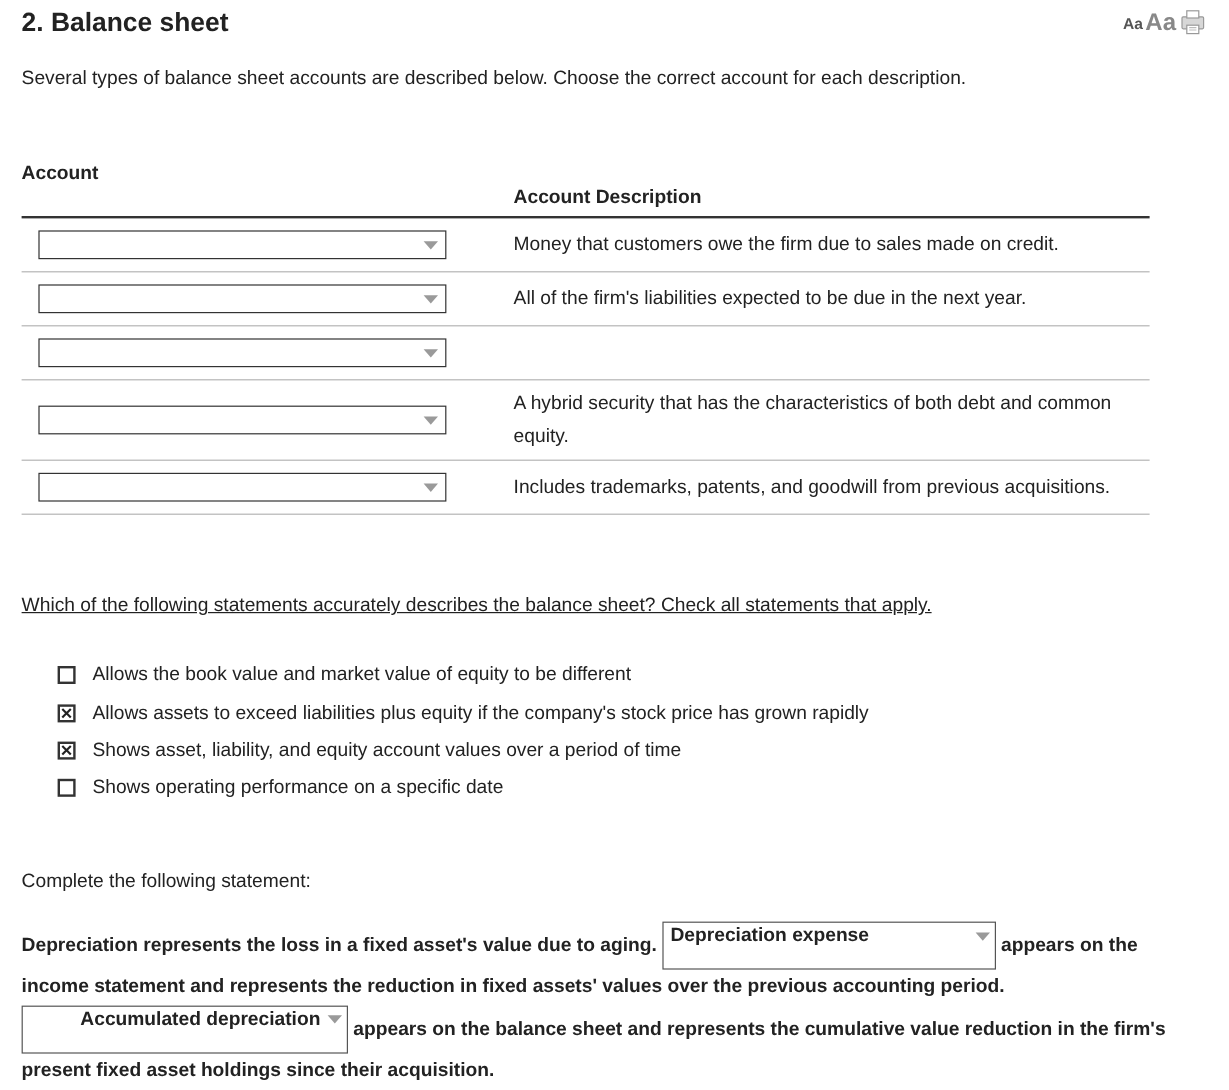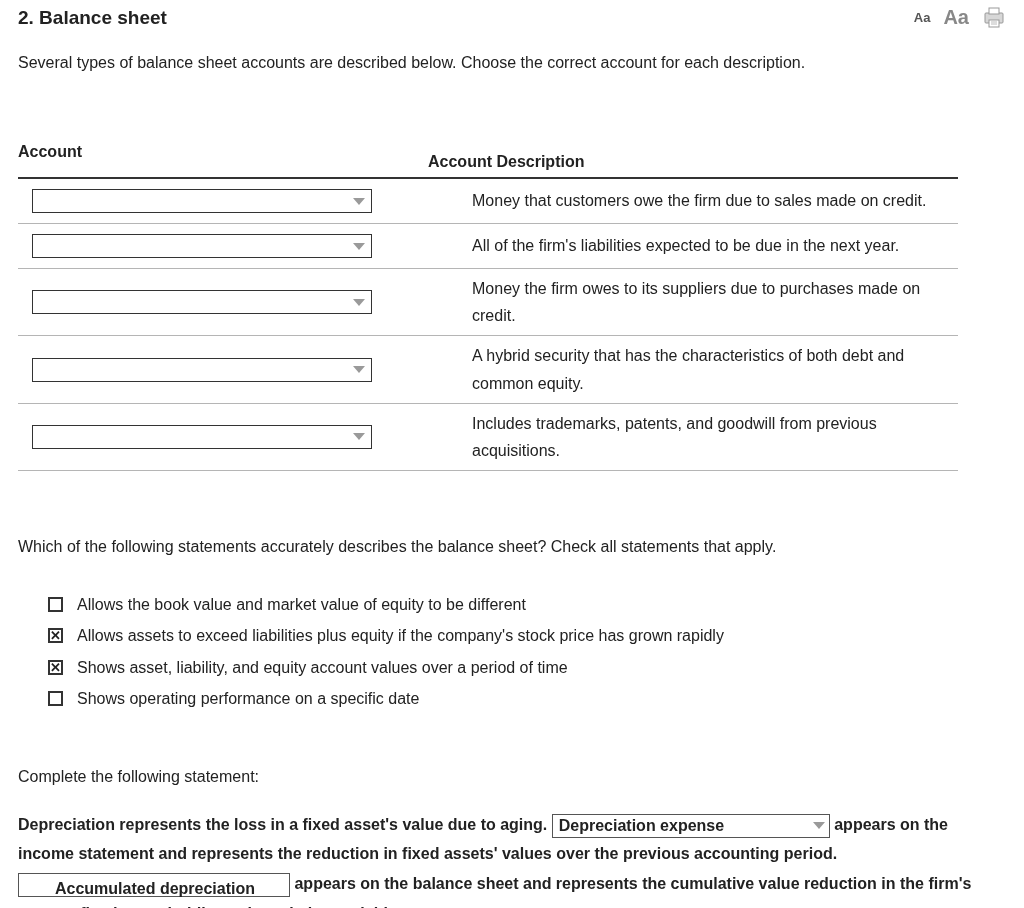--- a/index.html
+++ b/index.html
@@ -22,7 +22,7 @@
 }
 .title {
   font-weight: bold;
-  font-size: 19px;
+  font-size: 22px;
 }
 .tools {
   display: flex;

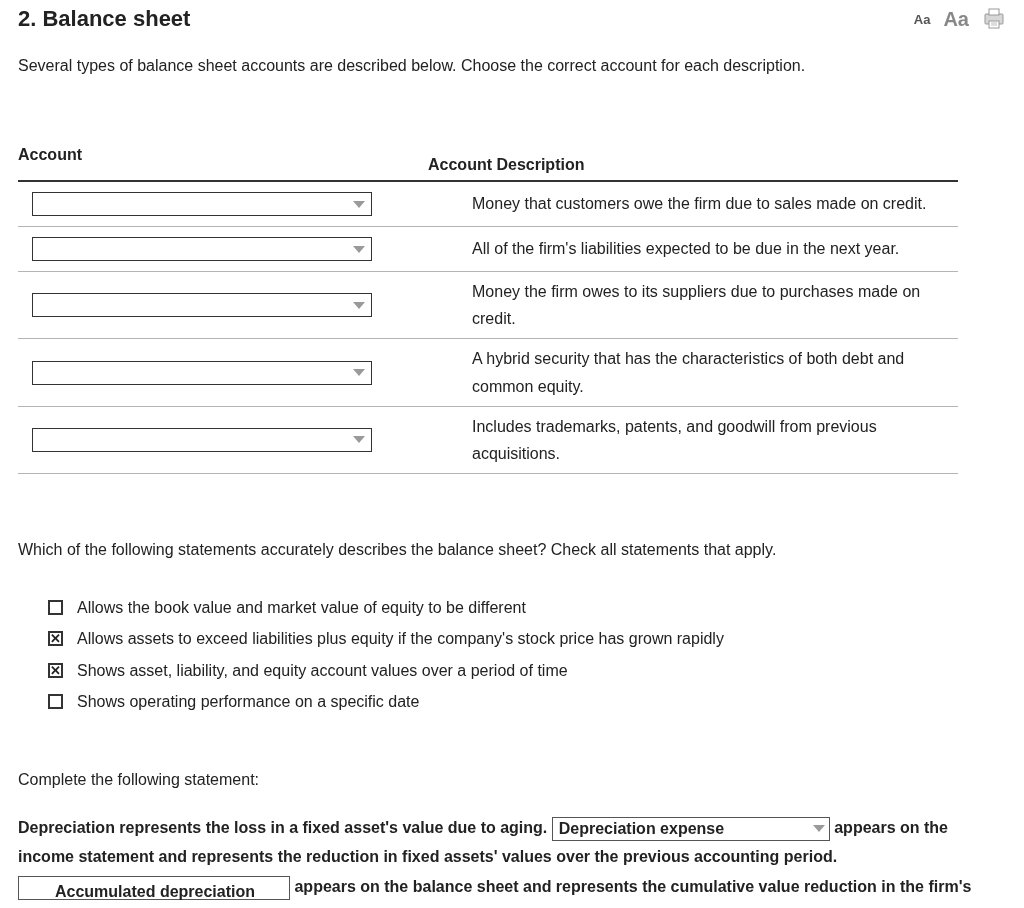--- a/index.html
+++ b/index.html
@@ -27,7 +27,7 @@
 .tools {
   display: flex;
   align-items: center;
-  gap: 13px;
+  gap: 2px;
   color: #666;
 }
 .aa-small { font-size: 13px; font-weight: bold; color:#555;}

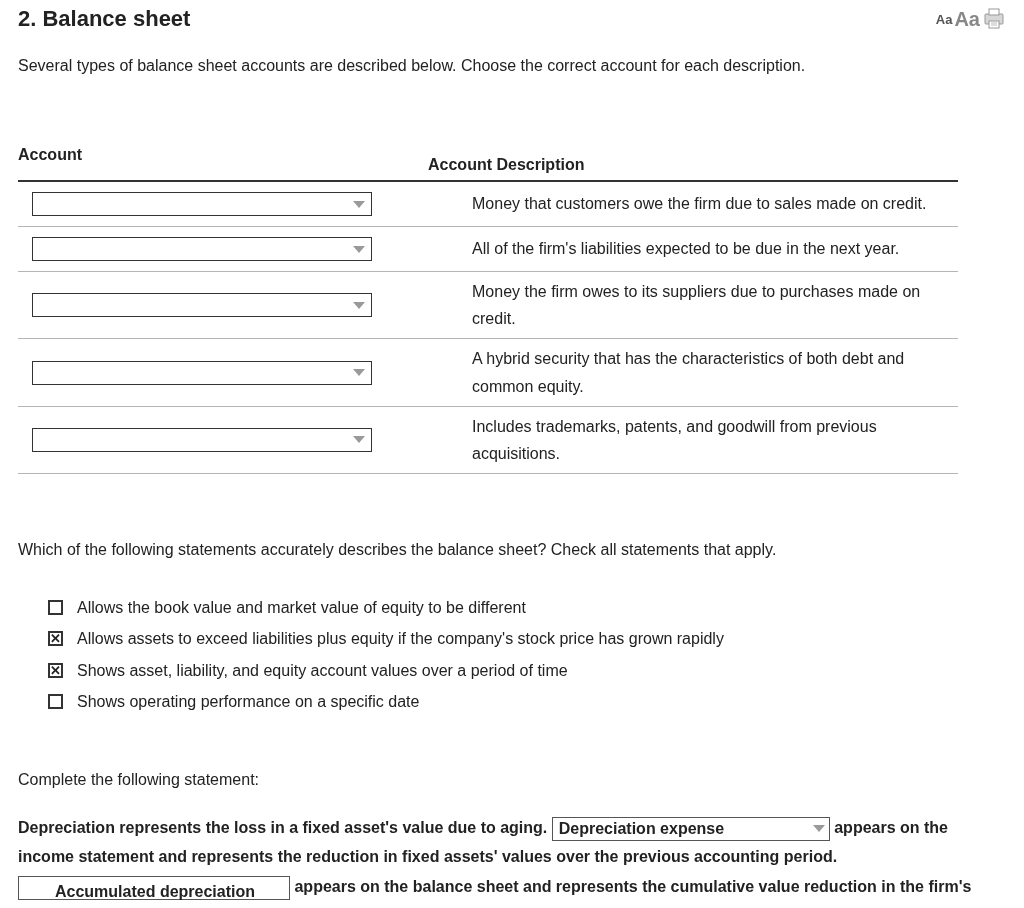--- a/index.html
+++ b/index.html
@@ -44,7 +44,6 @@
 .thead {
   display: flex;
   border-bottom: 2px solid #333;
-  align-items: center;
 }
 .thead .col-acc {
   width: 410px;

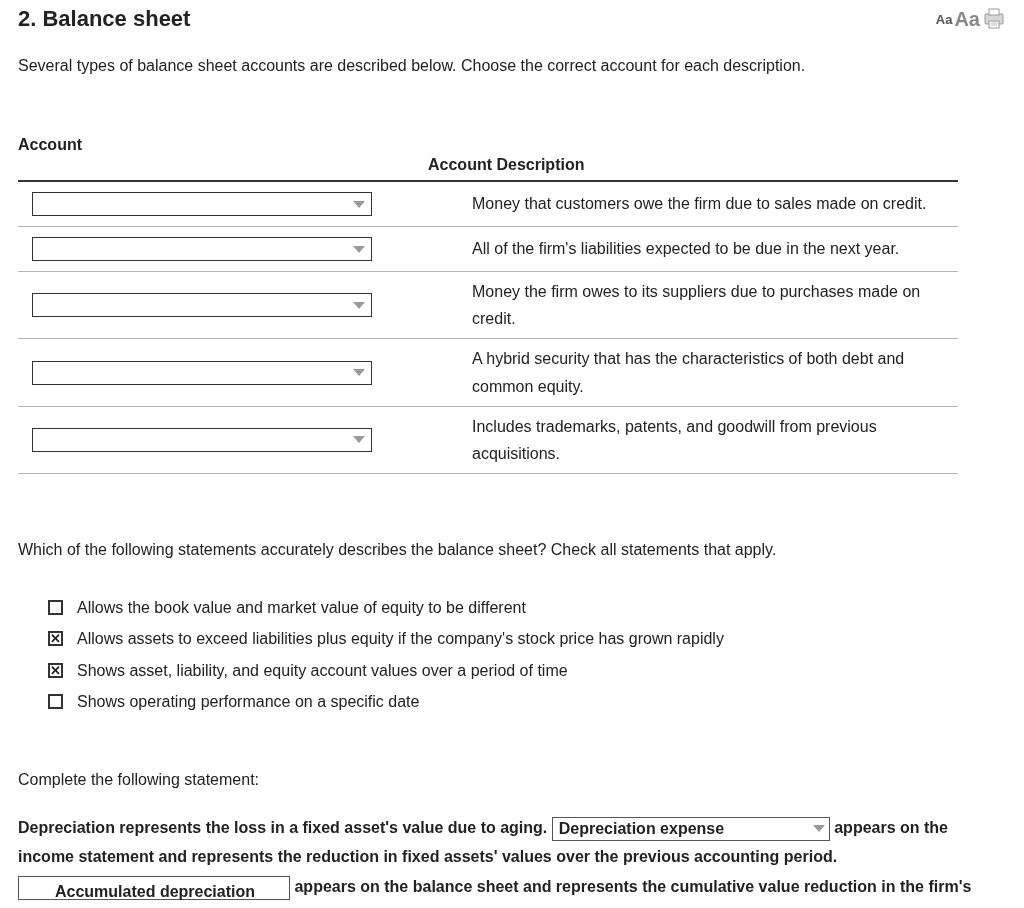--- a/index.html
+++ b/index.html
@@ -60,7 +60,6 @@
   display: flex;
   align-items: center;
   border-bottom: 1px solid #b5b5b5;
-  gap: 44px;
 }
 .row .col-acc {
   width: 410px;

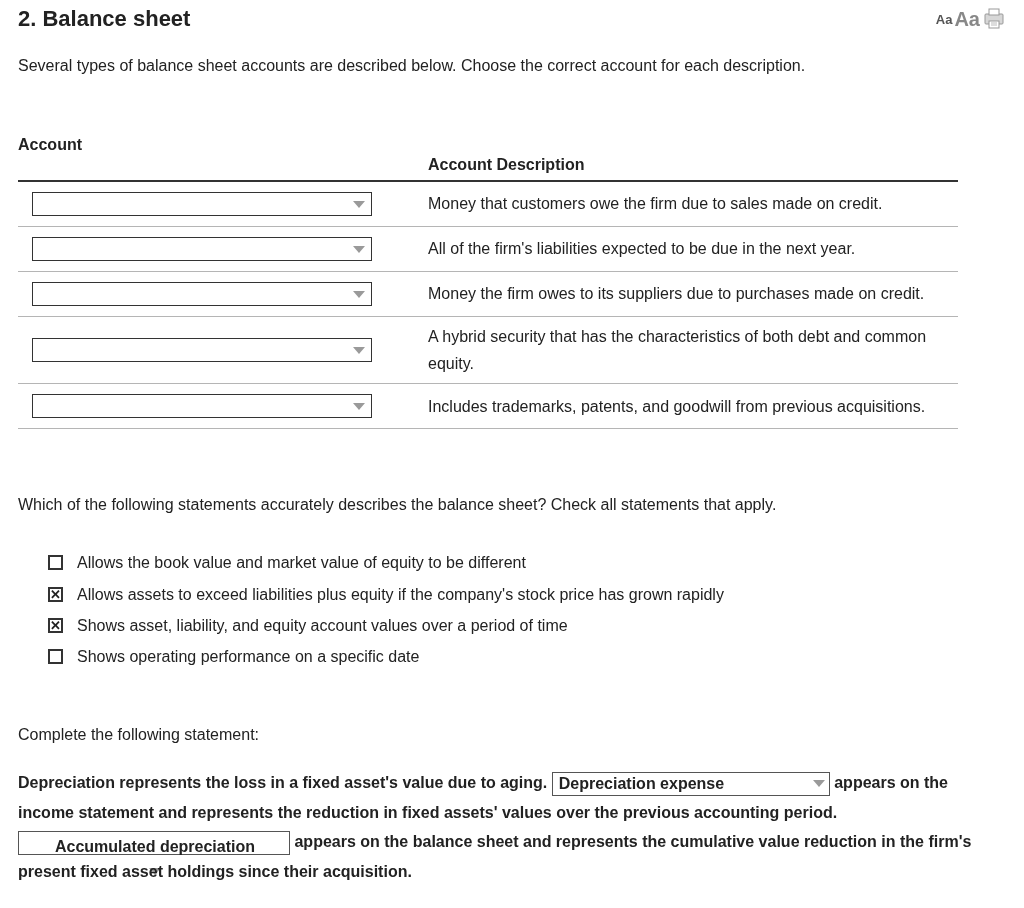--- a/index.html
+++ b/index.html
@@ -201,7 +201,6 @@
             <span class="chev"></span>
           </div>
       </div>
-      <div class="col-desc">Money the firm owes to its suppliers due to purchases made on credit.</div>
     </div>
 
     <div class="row">

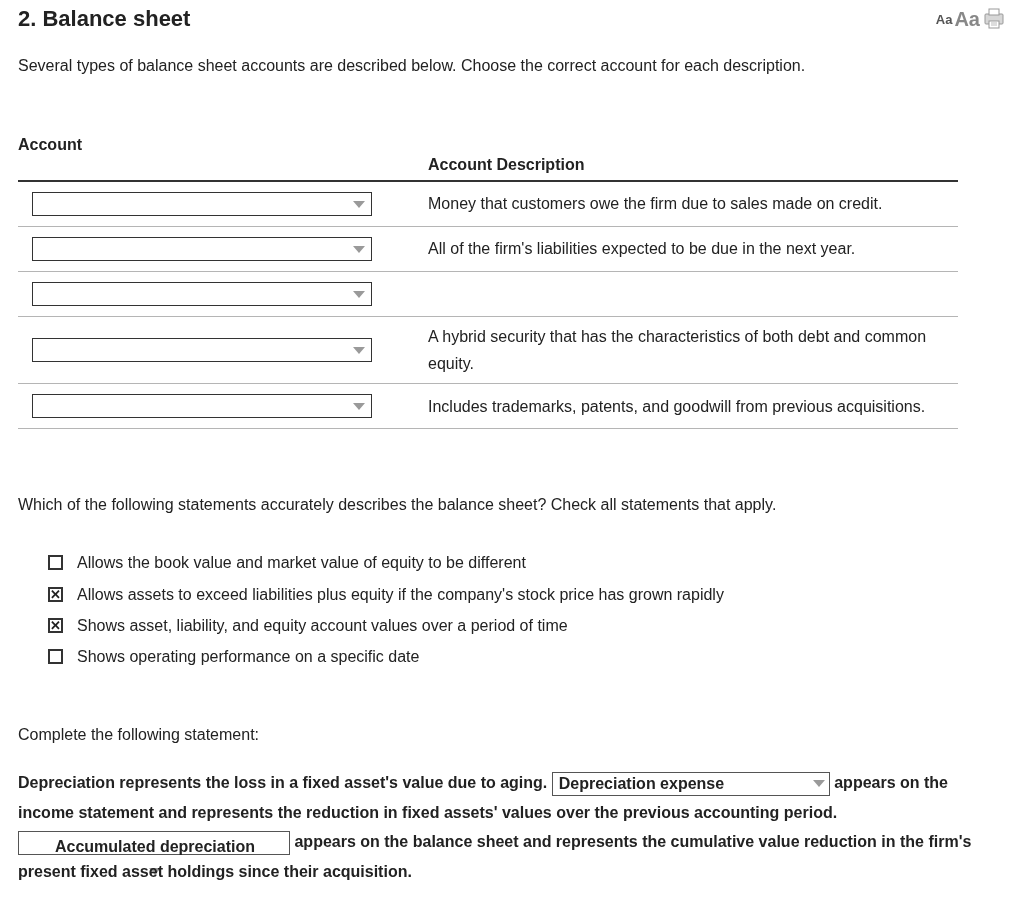--- a/index.html
+++ b/index.html
@@ -91,6 +91,7 @@
 .question2 {
   margin-bottom: 32px;
   line-height: 1.5;
+  text-decoration: underline;
 }
 .checklist {
   margin: 0 0 56px 30px;

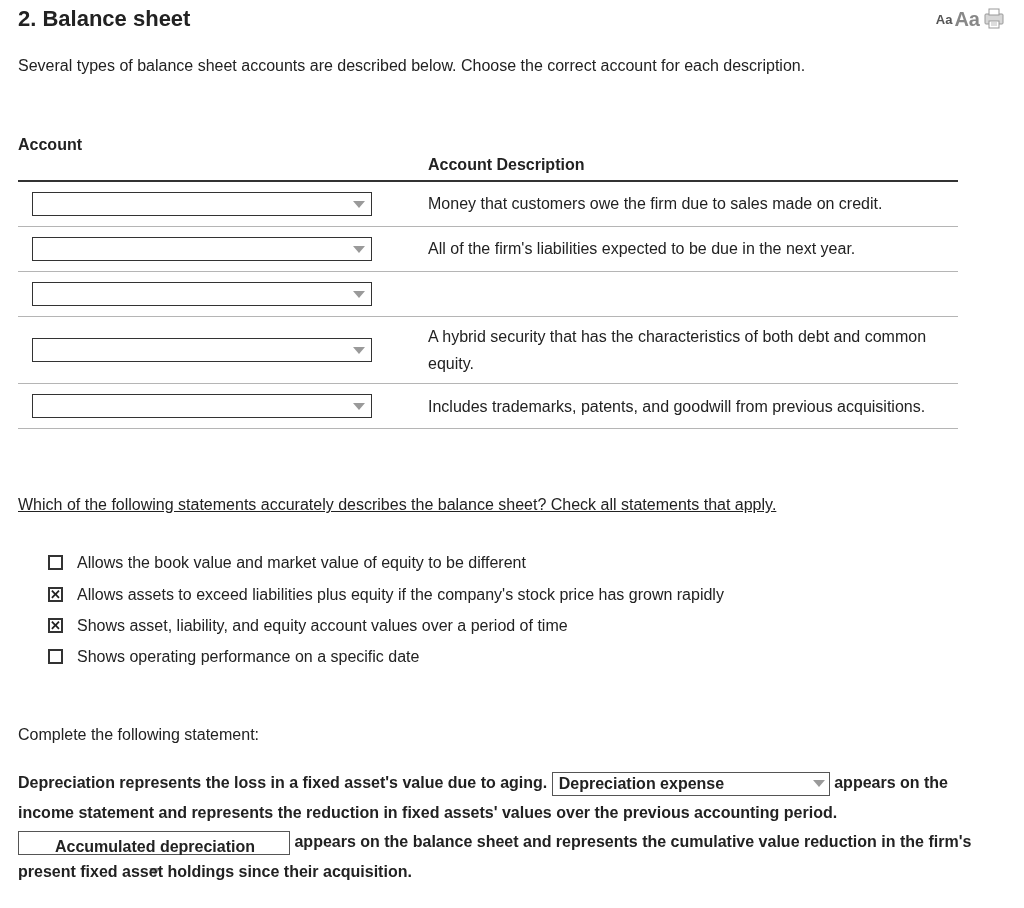--- a/index.html
+++ b/index.html
@@ -133,7 +133,7 @@
   align-items: center;
   border: 1px solid #555;
   height: 22px;
-  padding: 0 4px 0 6px;
+  padding: 0 4px 16px 6px;
   vertical-align: middle;
   background: #fff;
   gap:6px;

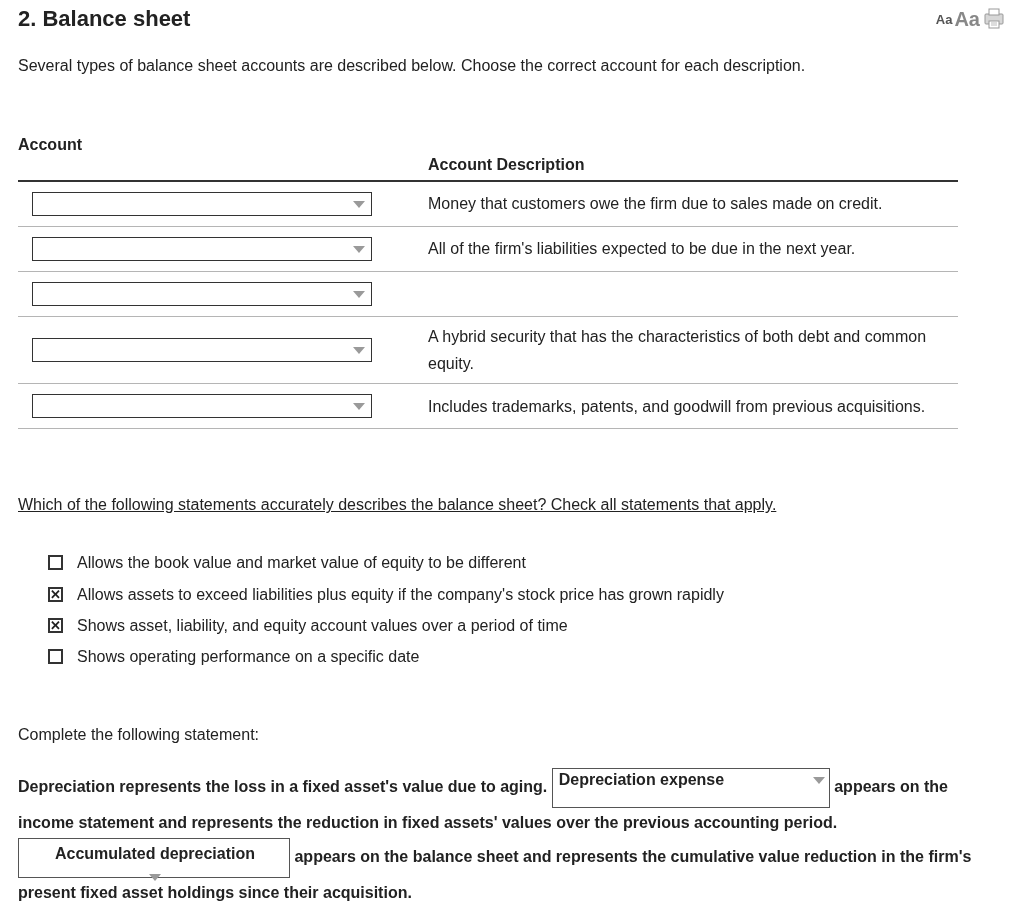--- a/index.html
+++ b/index.html
@@ -253,7 +253,7 @@
       <span class="chev"></span>
     </span>
     <span> appears on the income statement and represents the reduction in fixed assets' values over the previous accounting period. </span>
-    <span class="inline-select" style="width:260px;justify-content:space-between;flex-direction:column;">
+    <span class="inline-select" style="width:260px;justify-content:flex-end;">
       <span class="val">Accumulated depreciation</span>
       <span class="chev"></span>
     </span>

